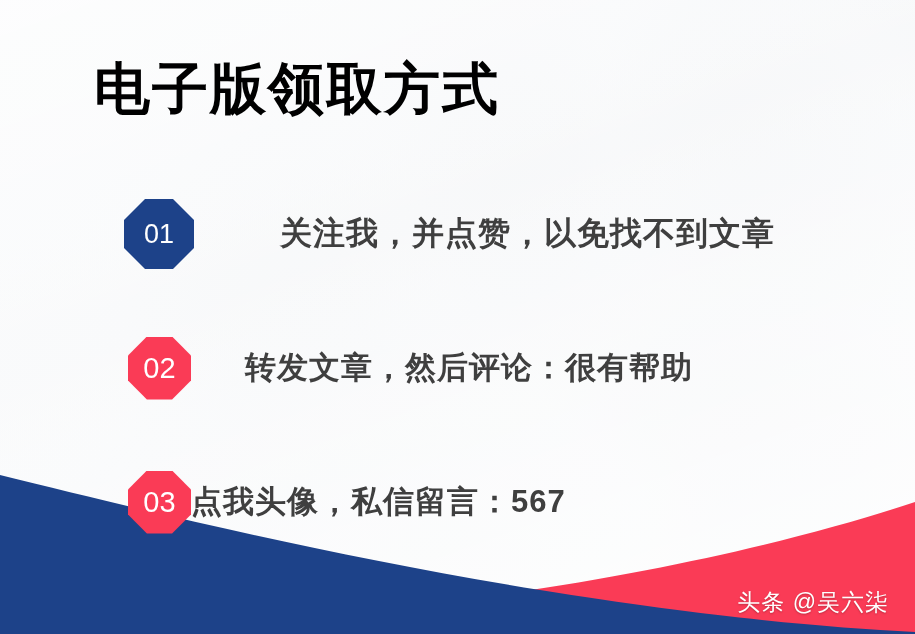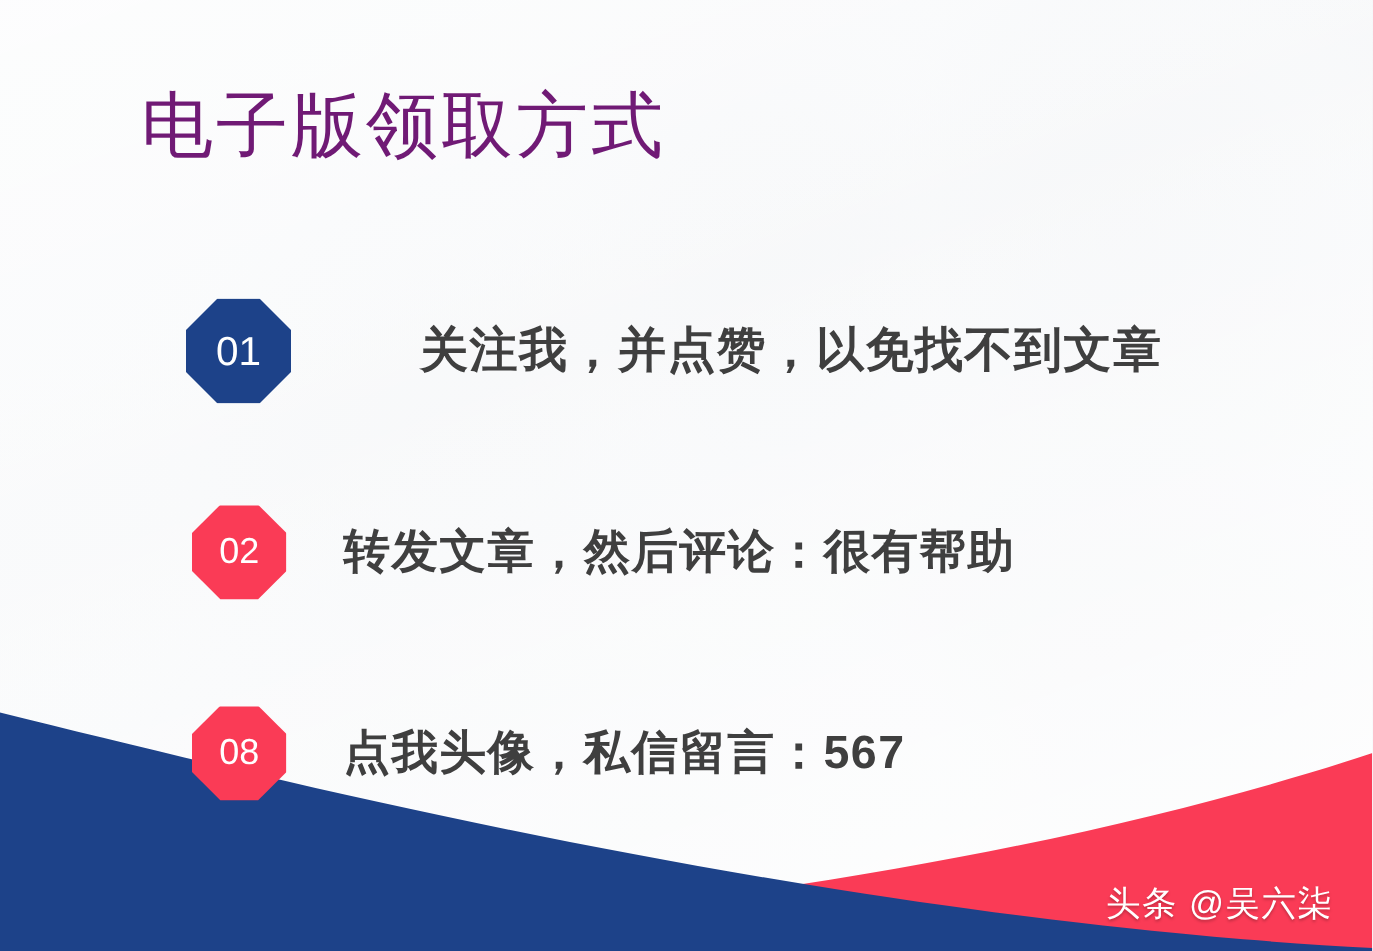--- a/index.html
+++ b/index.html
@@ -88,10 +88,10 @@
     position: absolute;
     left: 94px;
     top: 57px;
-    font-size: 48px;
-    font-weight: 400;
+    font-size: 56px;
+    font-weight: 700;
     letter-spacing: 2px;
-    color: #701a75;
+    color: #000000;
     line-height: 1.15;
     white-space: nowrap;
   }

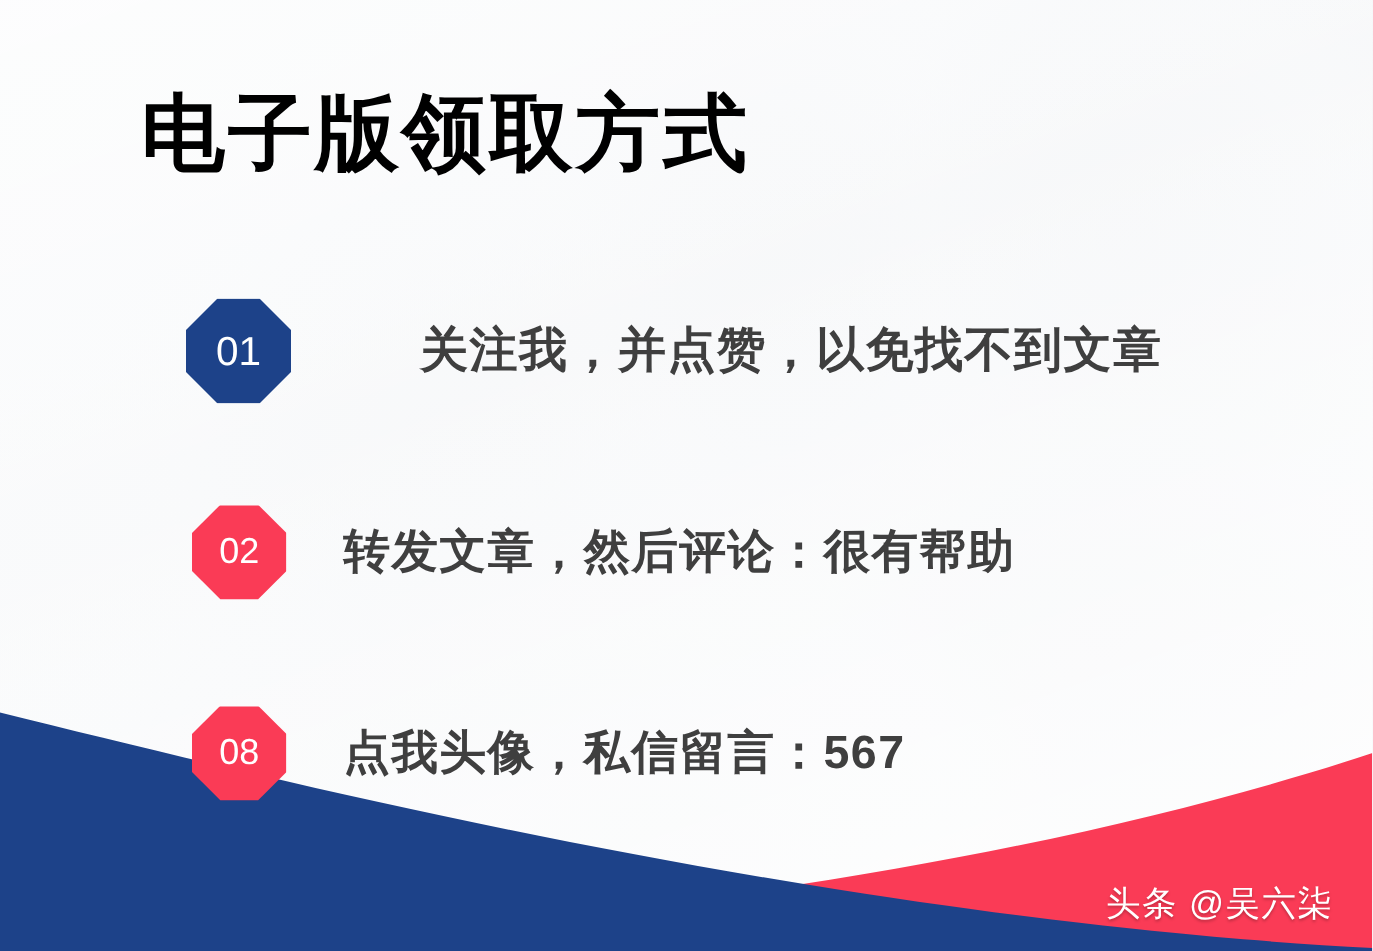--- a/index.html
+++ b/index.html
@@ -131,7 +131,7 @@
     margin-left: 128px;
     width: 63px; height: 63px;
     background: #fa3b56;
-    font-size: 24px;
+    font-size: 29px;
   }
   .row-text {
     margin-left: 0;

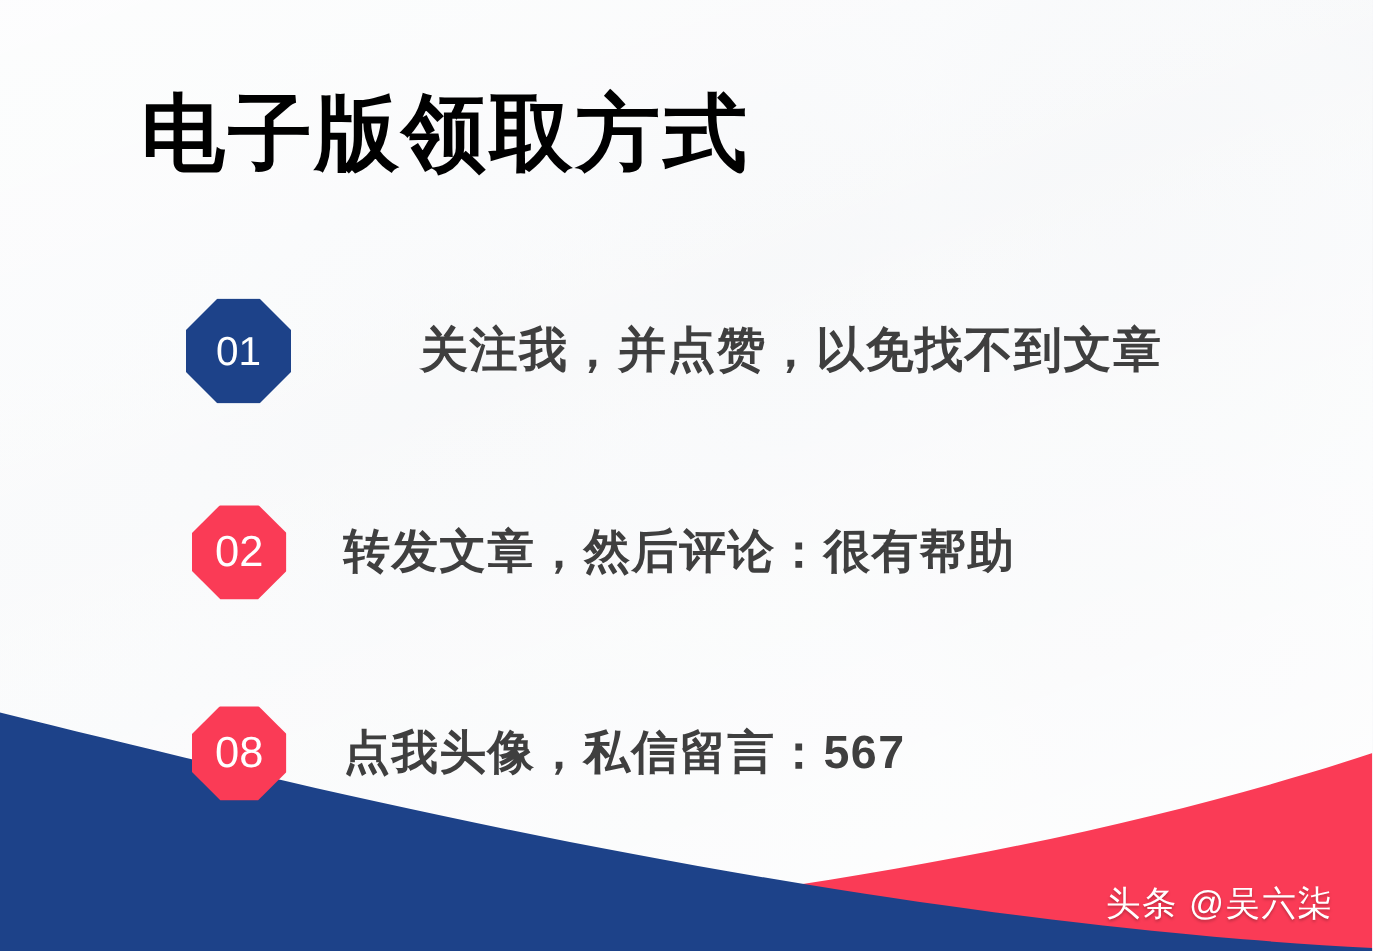--- a/index.html
+++ b/index.html
@@ -142,7 +142,7 @@
     white-space: nowrap;
   }
   .row-1 .row-text { padding-left: 46px; font-size: 32px; margin-left: 40px; }
-  .row-2 .row-text { padding-left: 38px; }
+  .row-2 .row-text { padding-left: 54px; }
   .row-3 .row-text { padding-left: 38px; }
 
   

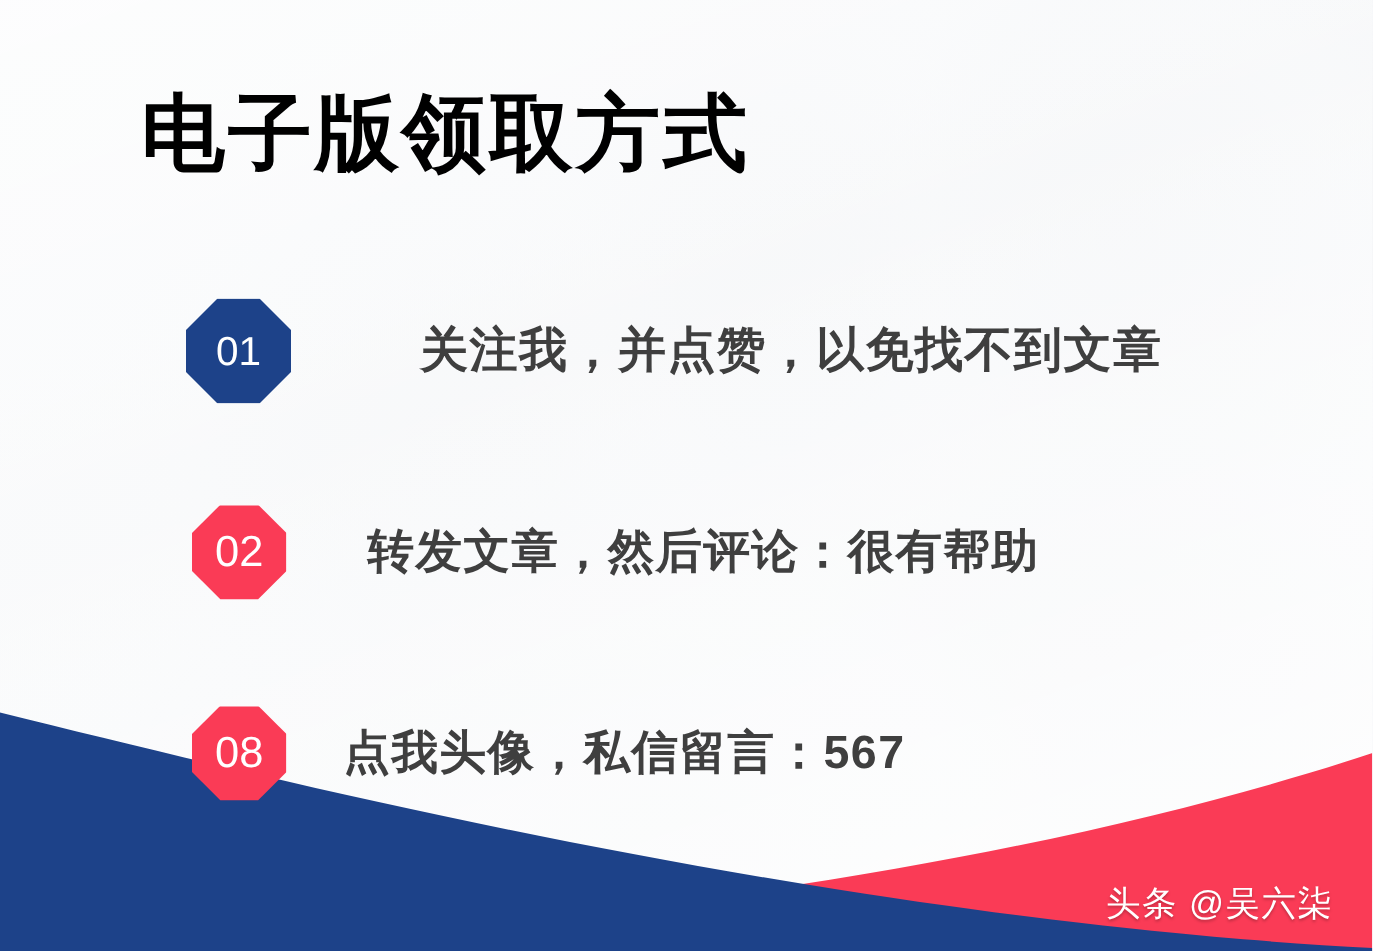--- a/index.html
+++ b/index.html
@@ -202,7 +202,7 @@
 
     <div class="row row-3">
       <div class="badge badge-3">
-        <span>08</span>
+        <span>03</span>
       </div>
       <div class="row-text">点我头像，私信留言：567</div>
     </div>

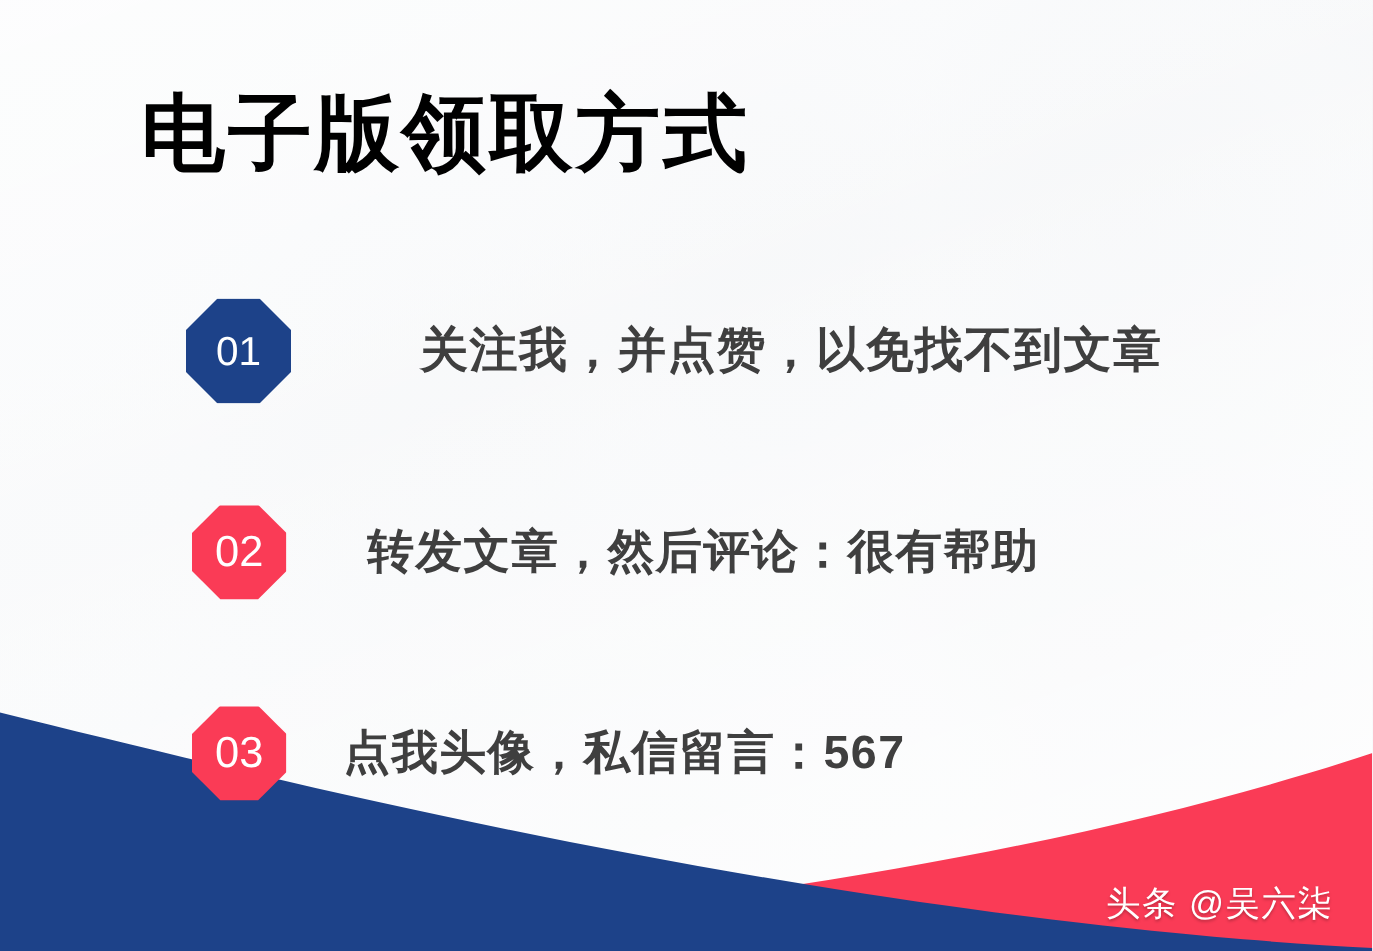--- a/index.html
+++ b/index.html
@@ -143,7 +143,7 @@
   }
   .row-1 .row-text { padding-left: 46px; font-size: 32px; margin-left: 40px; }
   .row-2 .row-text { padding-left: 54px; }
-  .row-3 .row-text { padding-left: 38px; }
+  .row-3 .row-text { }
 
   
   .watermark {

